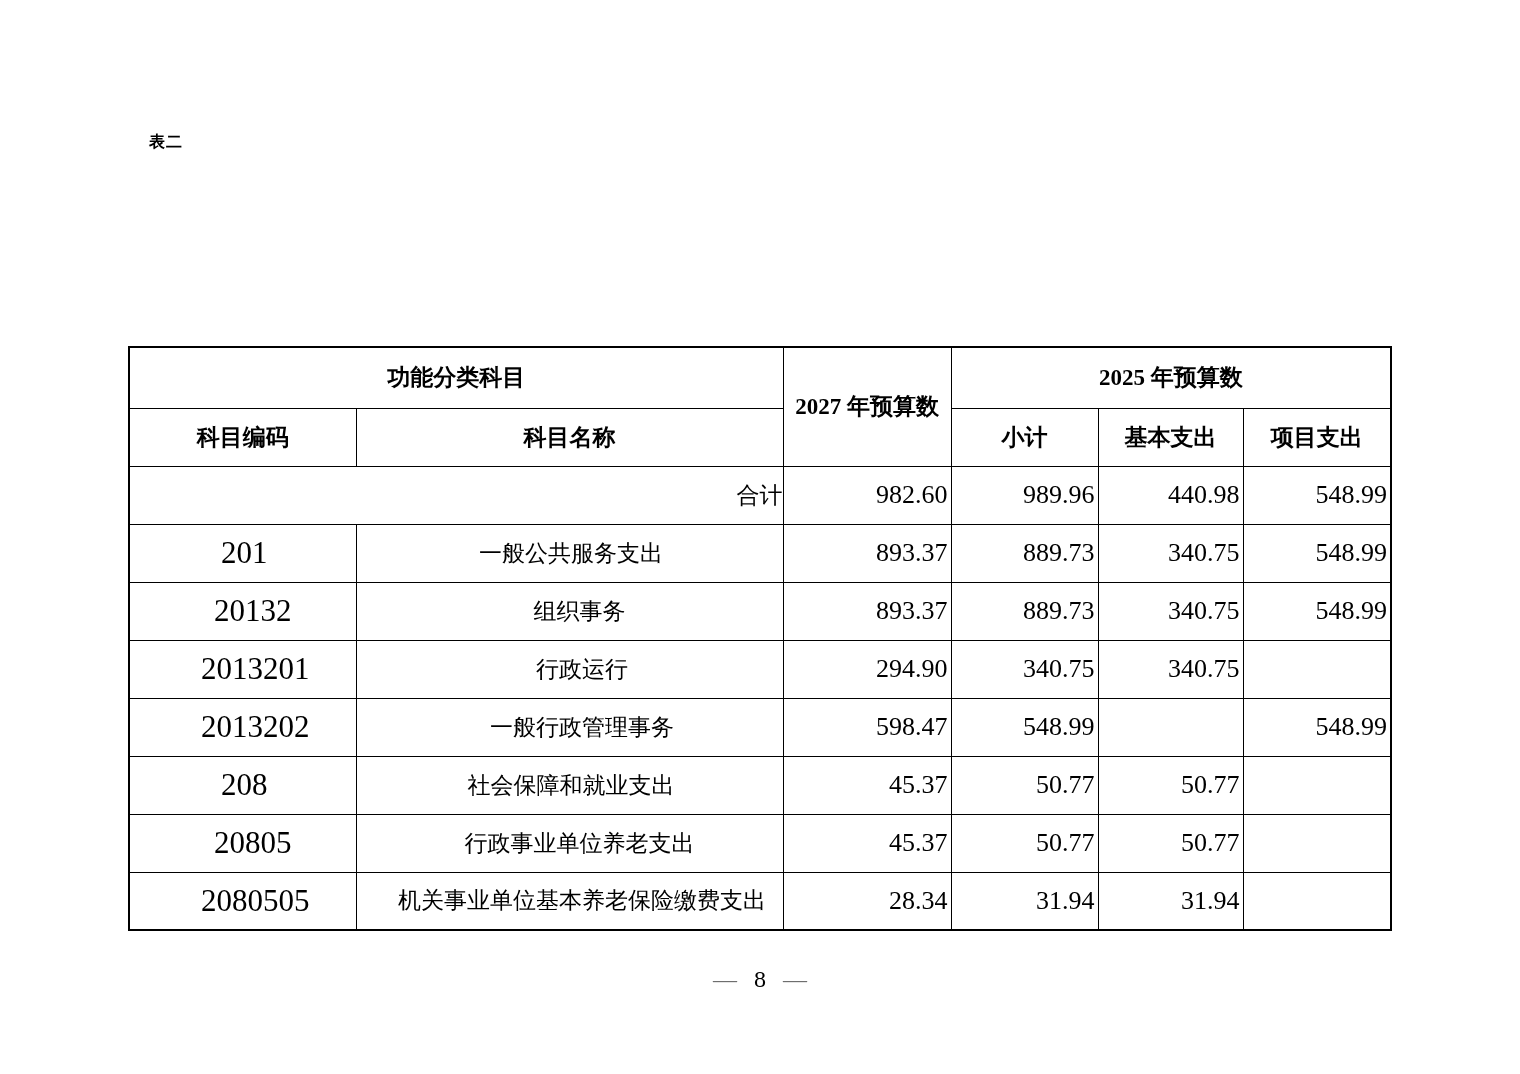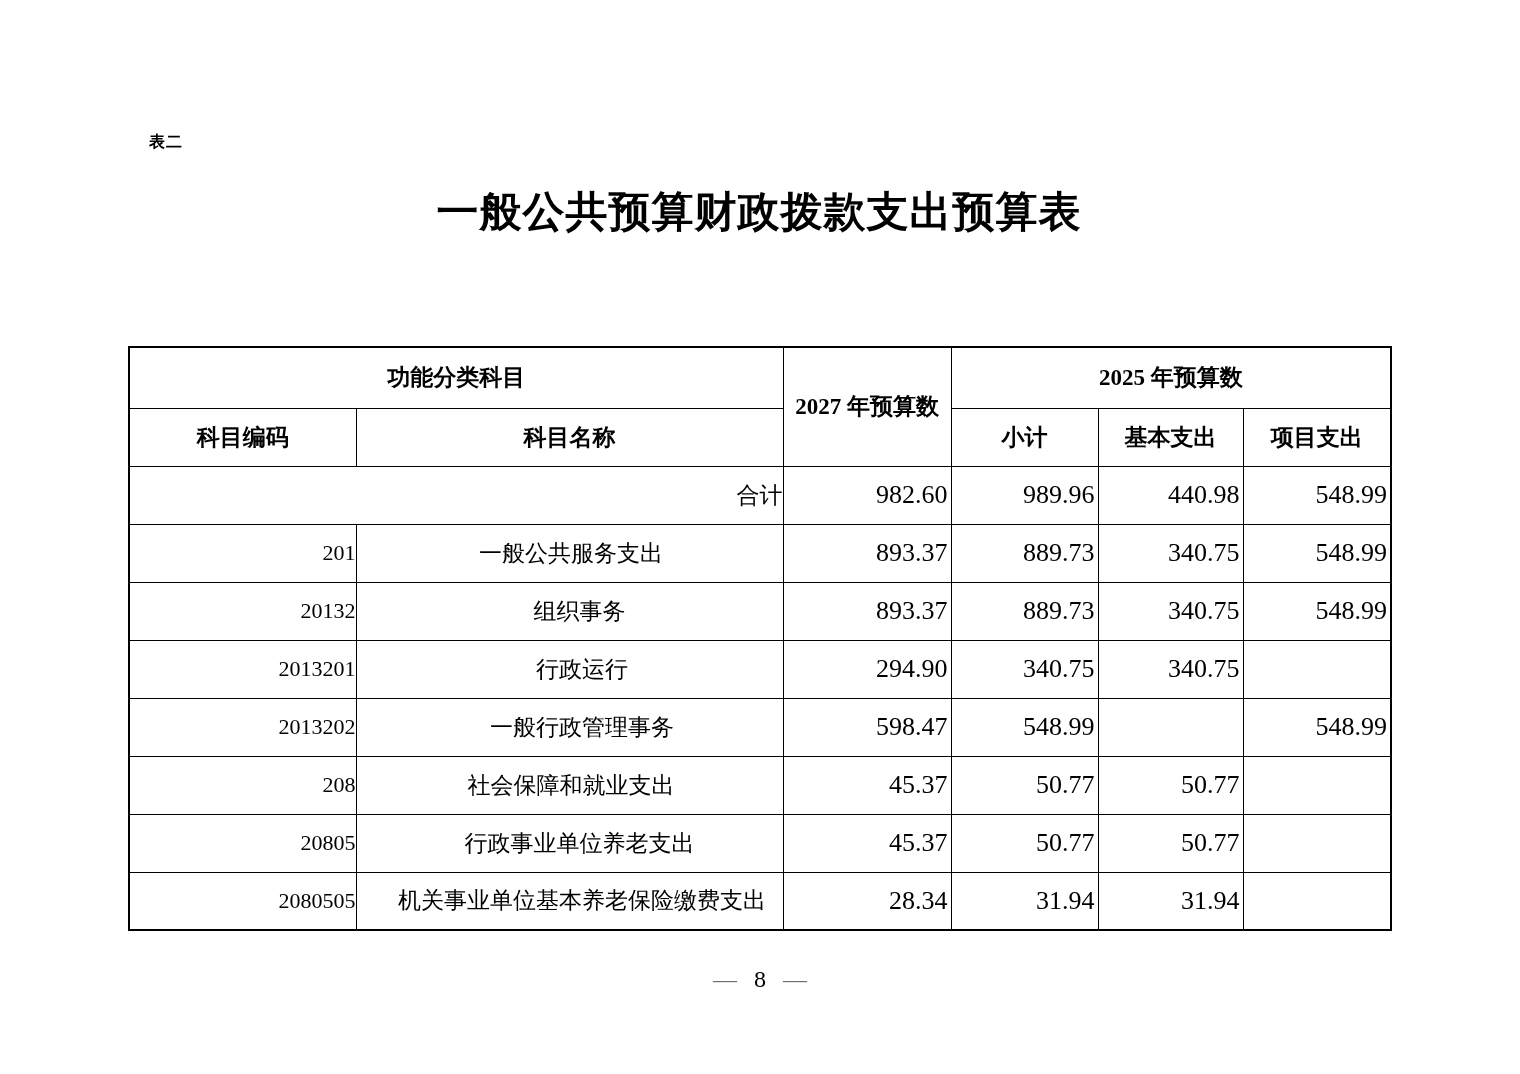--- a/index.html
+++ b/index.html
@@ -76,7 +76,6 @@
 
   <div class="table-label">表二</div>
 
-  <div class="doc-title">一般公共预算财政拨款支出预算表</div>
 
 
   <table class="budget">

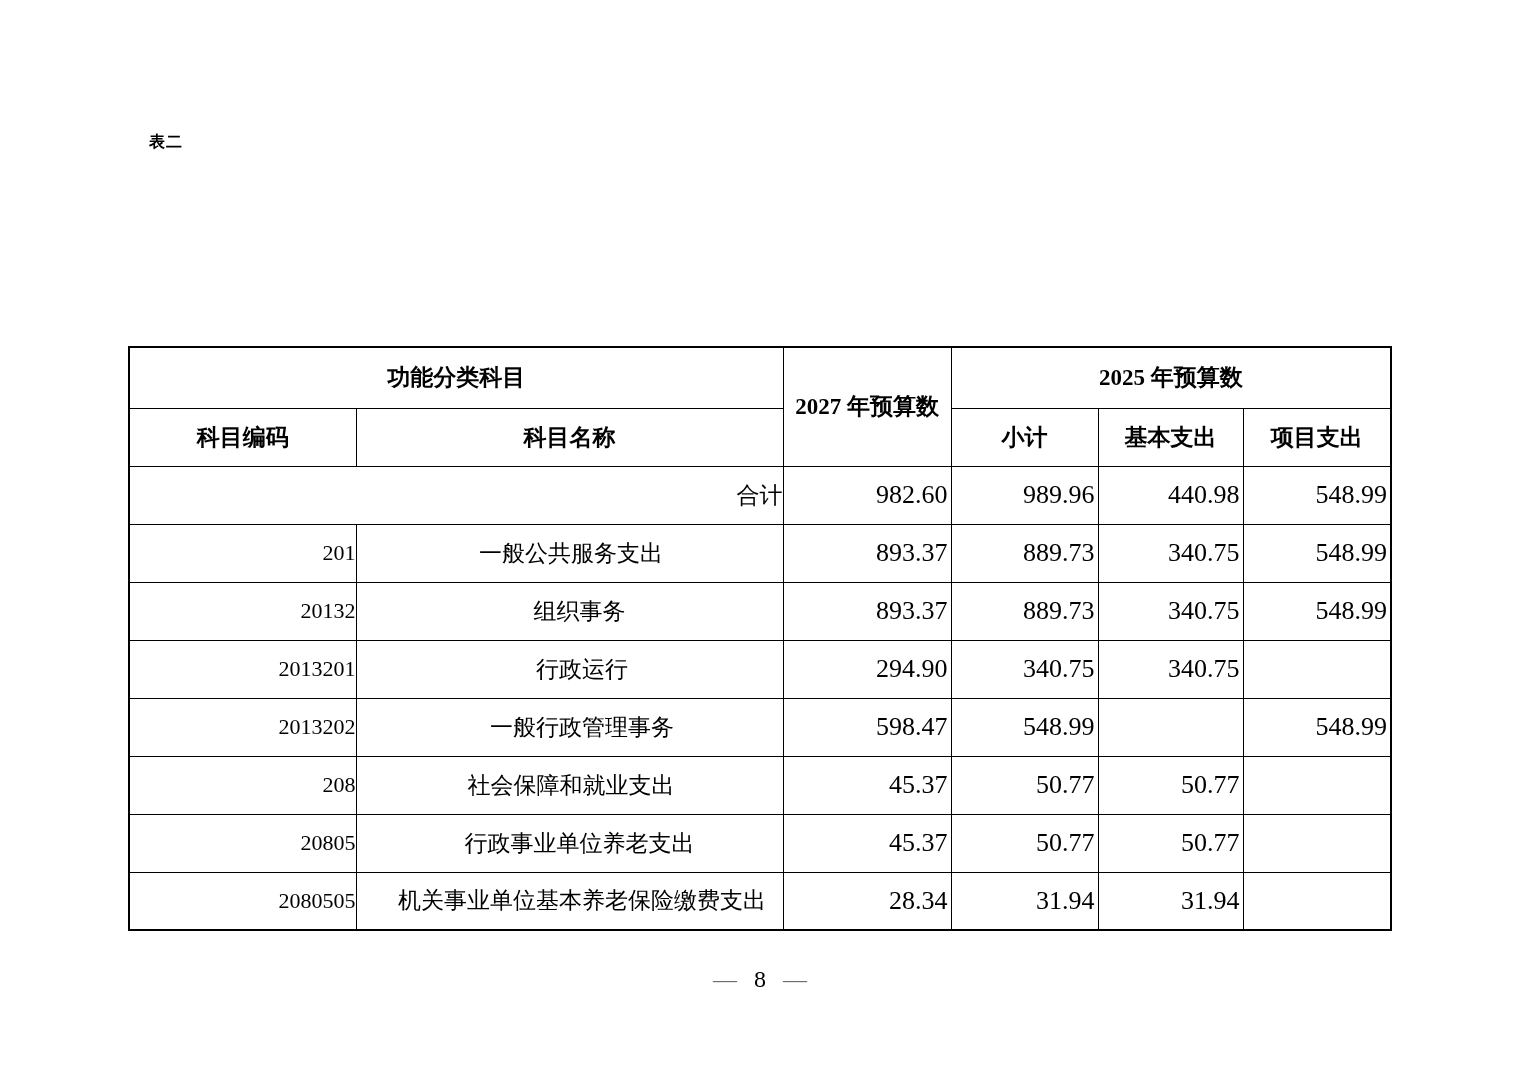--- a/index.html
+++ b/index.html
@@ -53,7 +53,7 @@
   tr.hrow2 { height: 58px; }
   tr.drow  { height: 58px; }
 
-  td.code { font-size: 22px; text-align: right; }
+  td.code { font-size: 31px; text-align: center; }
   td.name { font-size: 23px; text-align: center; }
   td.num  { font-size: 26px; text-align: right; padding-right: 3px; }
   td.total-cell { font-size: 23px; text-align: right; }

